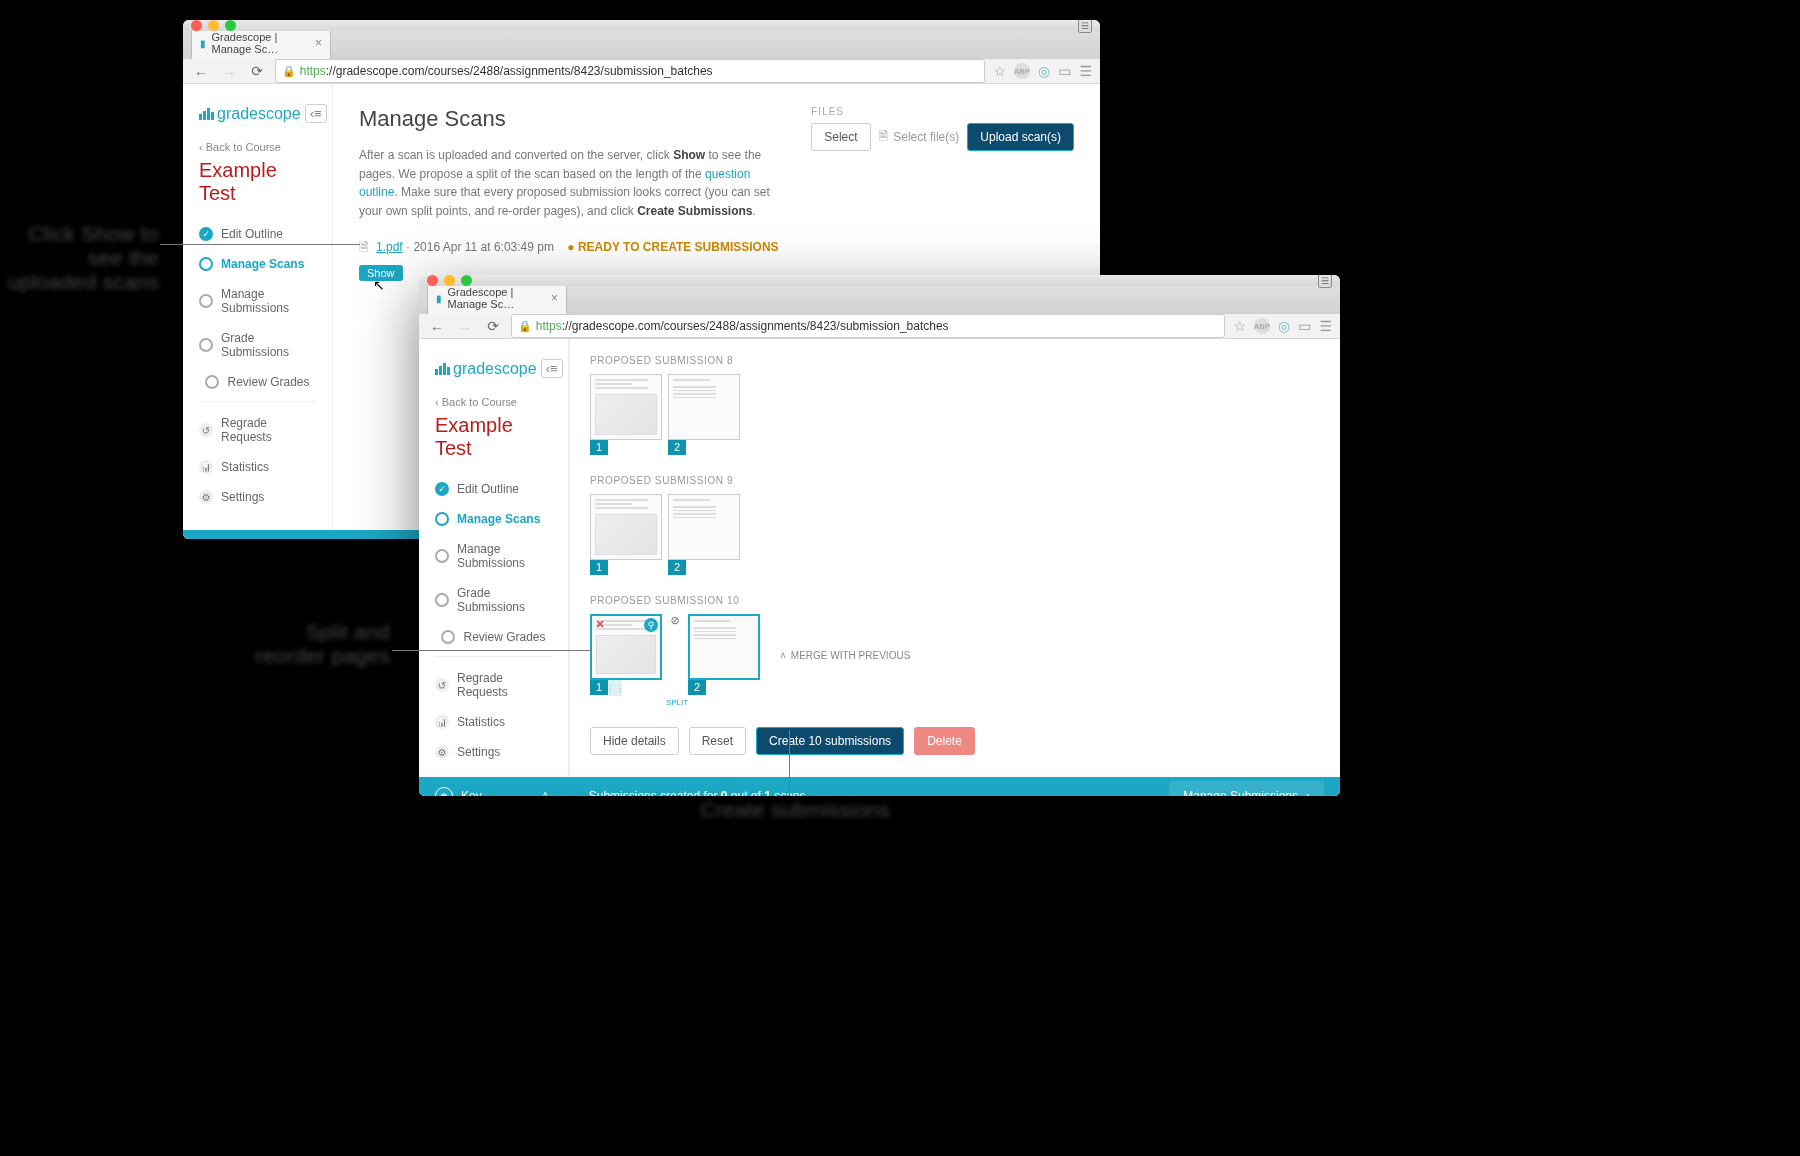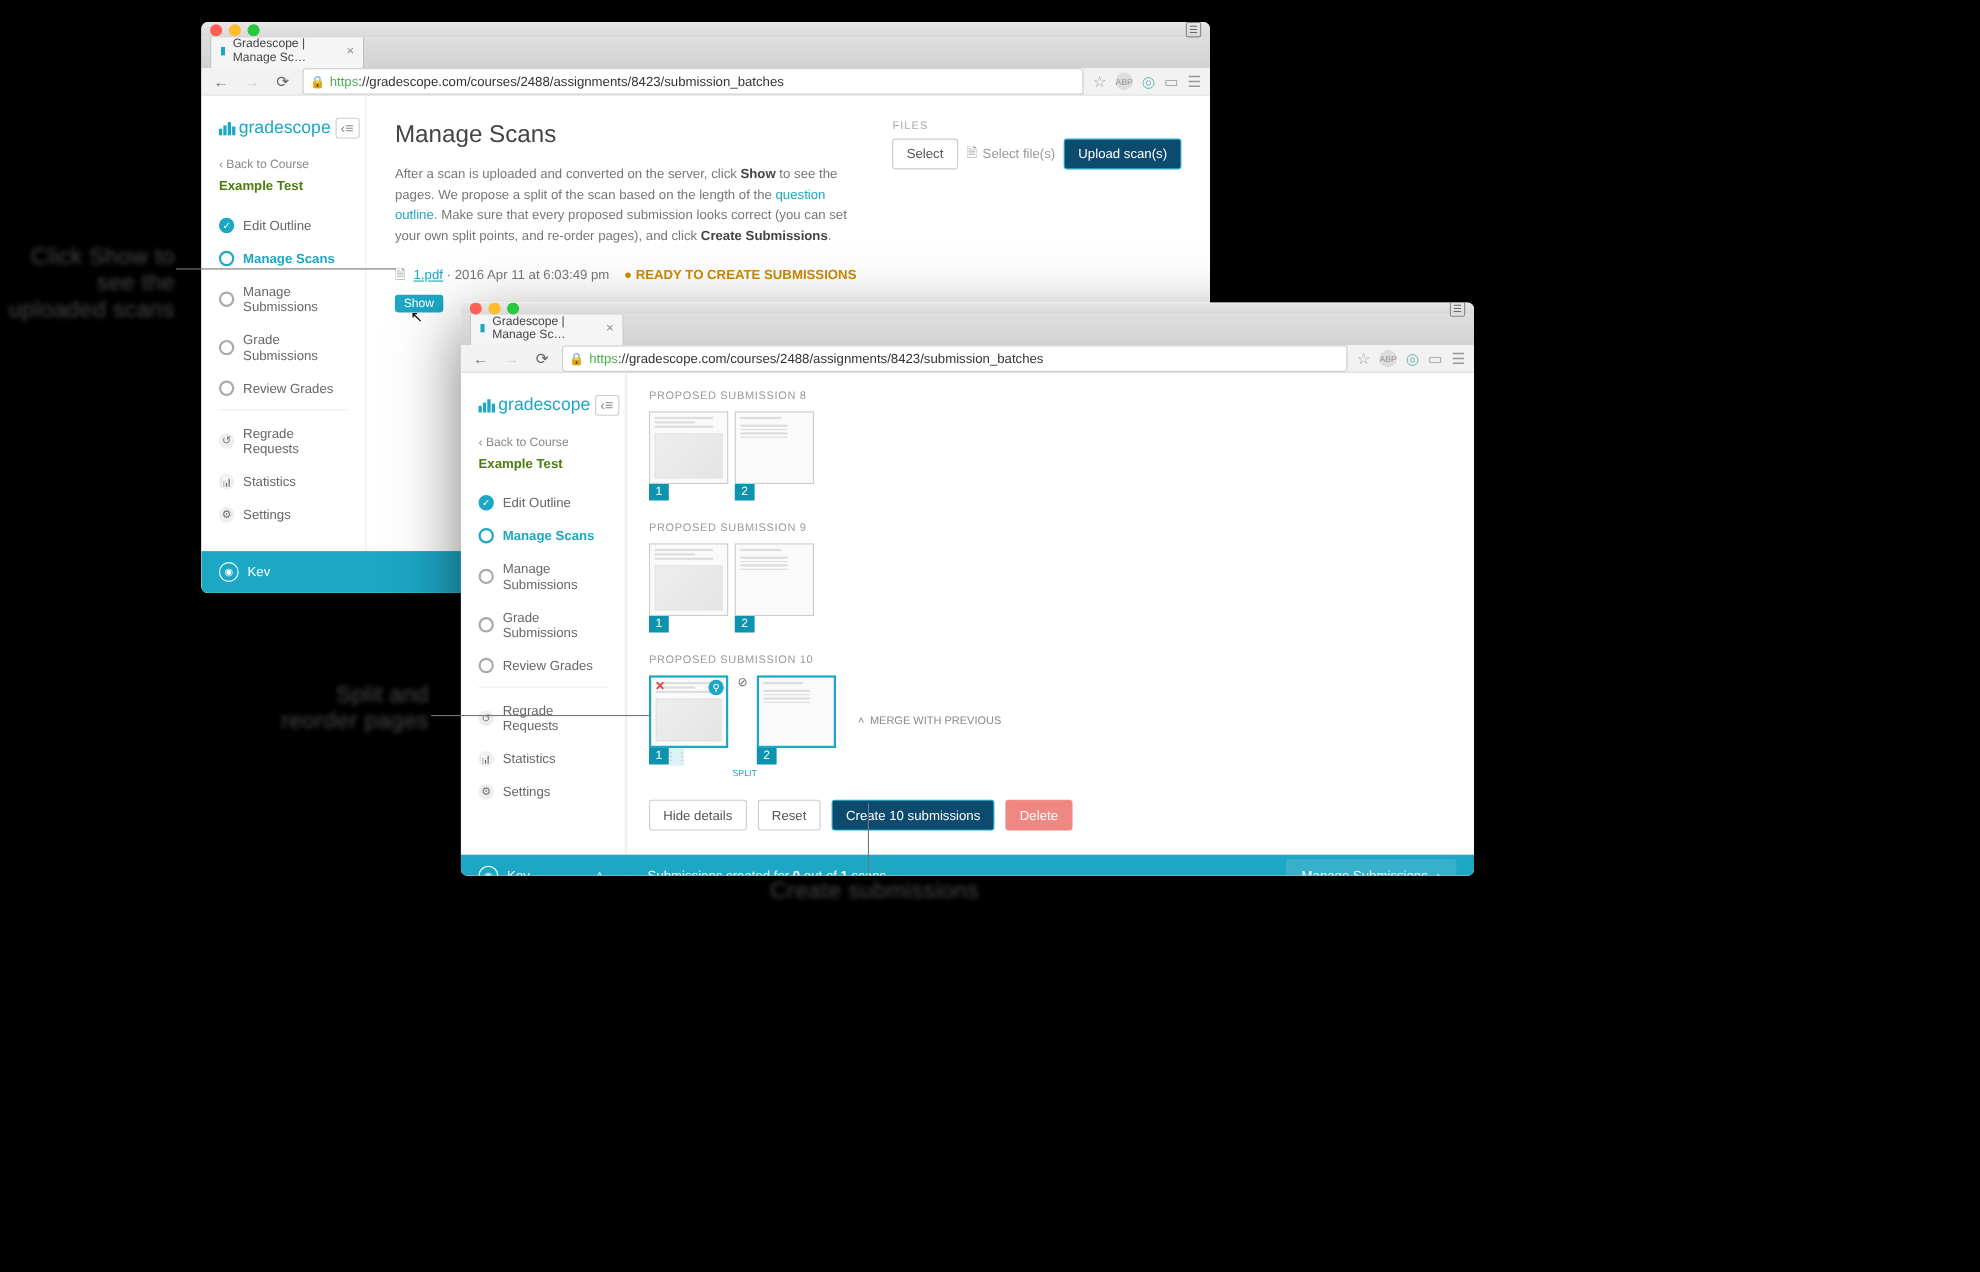--- a/index.html
+++ b/index.html
@@ -91,7 +91,7 @@
 .collapse-btn { color:#888; font-size:13px; border:1px solid #ccc; border-radius:3px; padding:1px 4px; }
 
 .back-link { font-size:11px; color:#888; margin-bottom:6px; }
-.course-title { font-weight:700; font-size:12px; color:#4d7c0f; margin-bottom:14px; }
+.course-title { font-weight:400; font-size:20px; color:#b91c1c; margin-bottom:14px; }
 
 .navlist { list-style:none; }
 .navlist li { display:flex; align-items:center; gap:8px; font-size:12px; color:#666; padding:8px 0; }

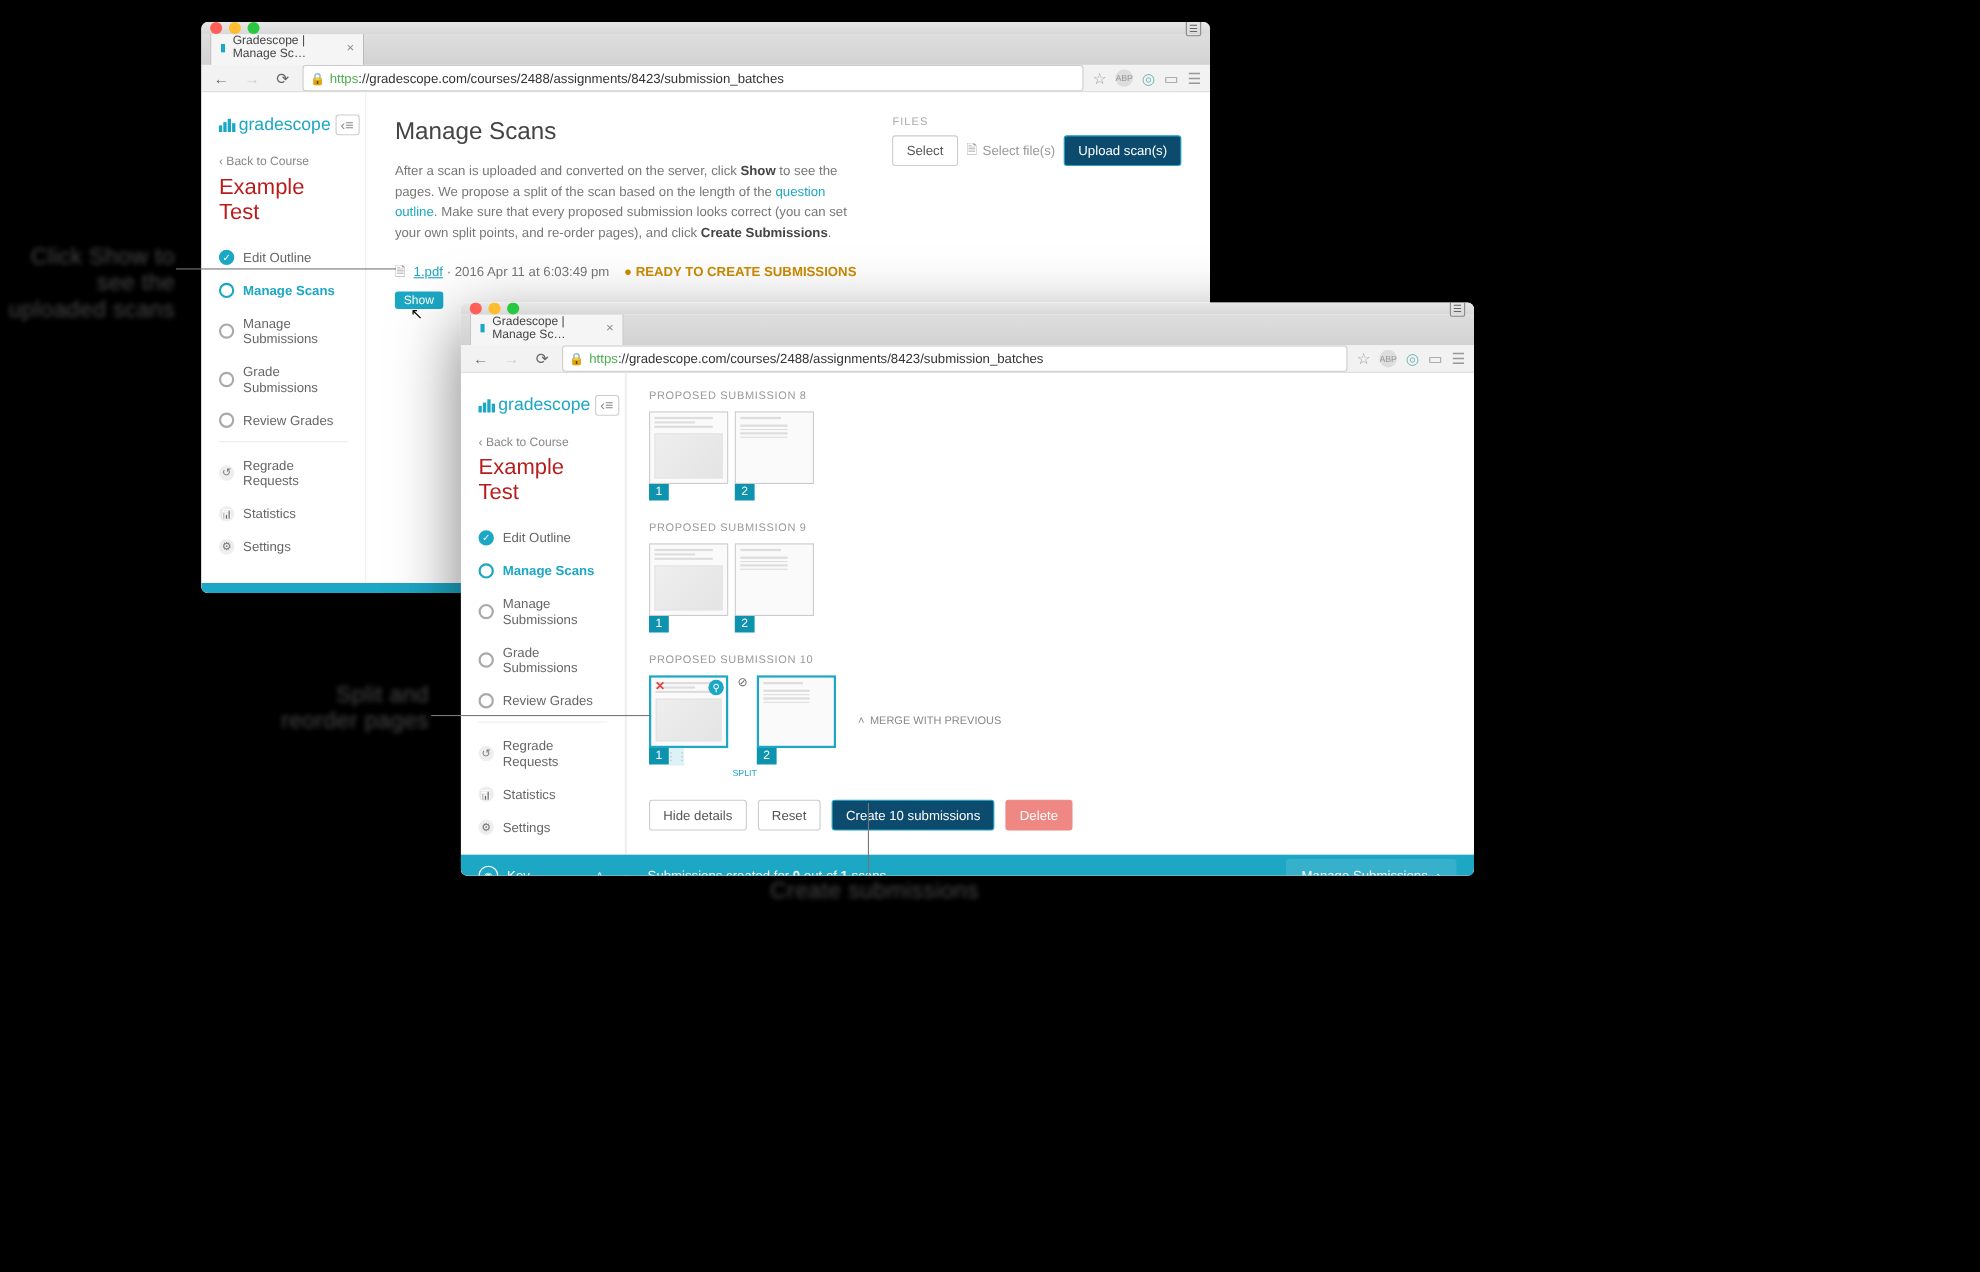--- a/index.html
+++ b/index.html
@@ -95,7 +95,7 @@
 
 .navlist { list-style:none; }
 .navlist li { display:flex; align-items:center; gap:8px; font-size:12px; color:#666; padding:8px 0; }
-.navlist li.sep-after { border-bottom:1px solid #eee; margin-bottom:6px; padding-bottom:12px; }
+.navlist li.sep-after { border-bottom:1px solid #eee; margin-bottom:6px; padding-bottom:12px;justify-content:center; }
 .nav-icon { width:14px; height:14px; border:2px solid #aaa; border-radius:50%; display:inline-flex; align-items:center; justify-content:center; flex-shrink:0; }
 .navlist li.done .nav-icon { background:#1ca7c4; border-color:#1ca7c4; }
 .navlist li.done .nav-icon::after { content:"✓"; color:#fff; font-size:9px; }

